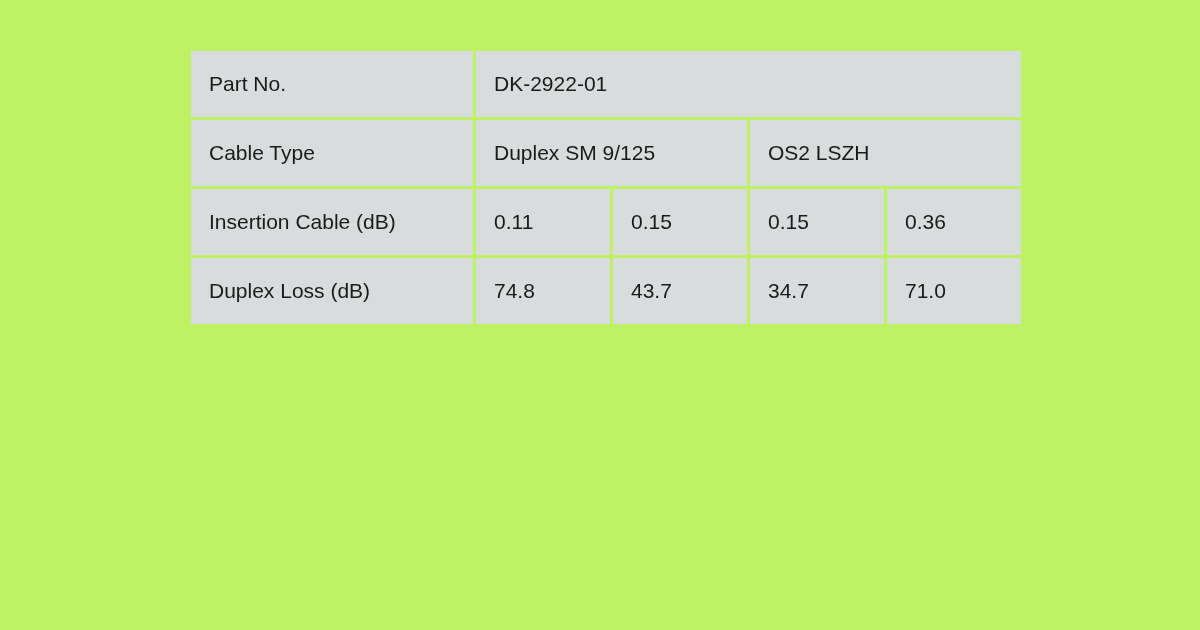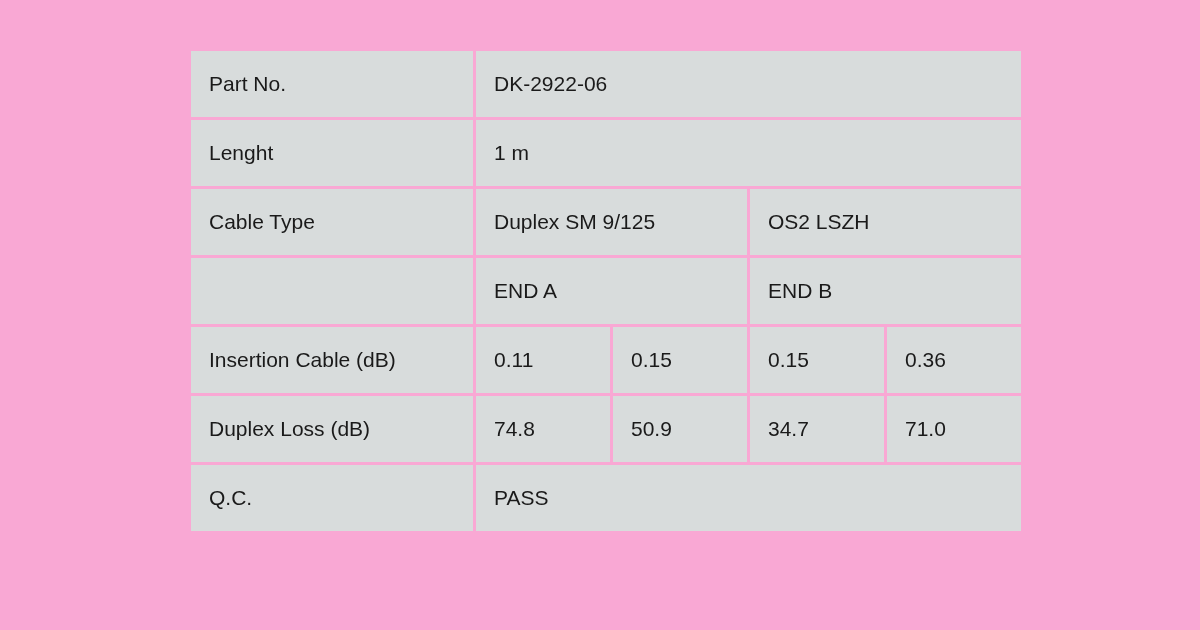--- a/index.html
+++ b/index.html
@@ -17,7 +17,7 @@
     position: relative;
     width: 1200px;
     height: 630px;
-    background: #f9a8d4;
+    background: #bef264;
   }
   .spec-table {
     position: absolute;

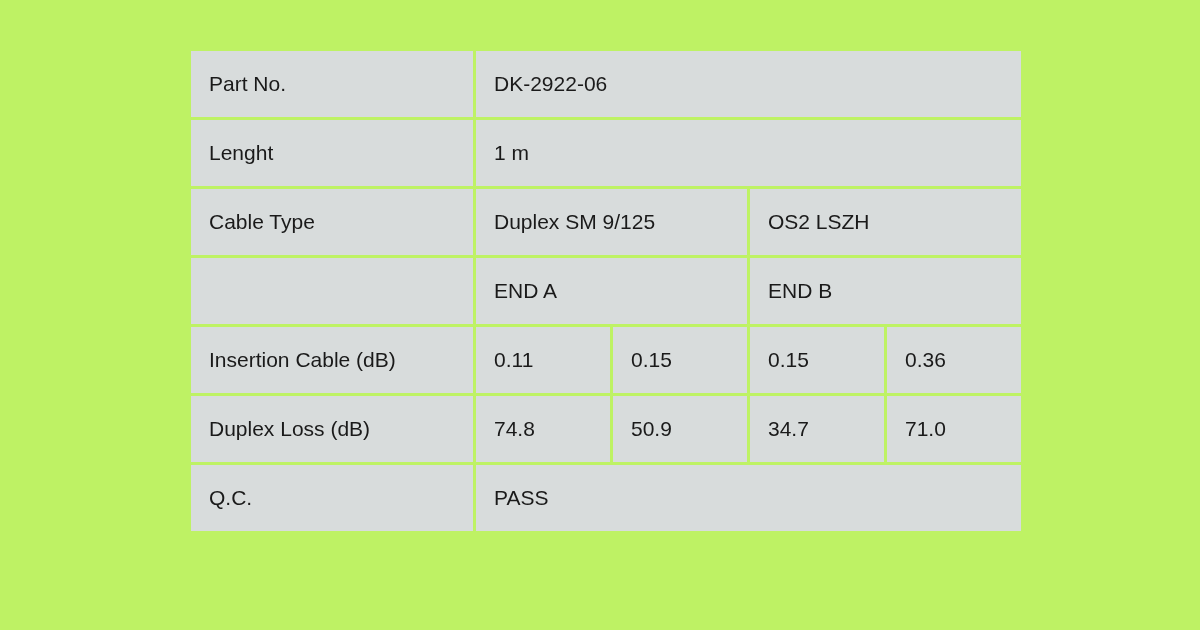--- a/index.html
+++ b/index.html
@@ -61,7 +61,7 @@
     <tbody>
         <tr>
           <td class="label-cell">Part No.</td>
-          <td colspan="4">DK-2922-06</td>
+          <td colspan="4">DK-2922-01</td>
         </tr>
         <tr>
           <td class="label-cell">Lenght</td>

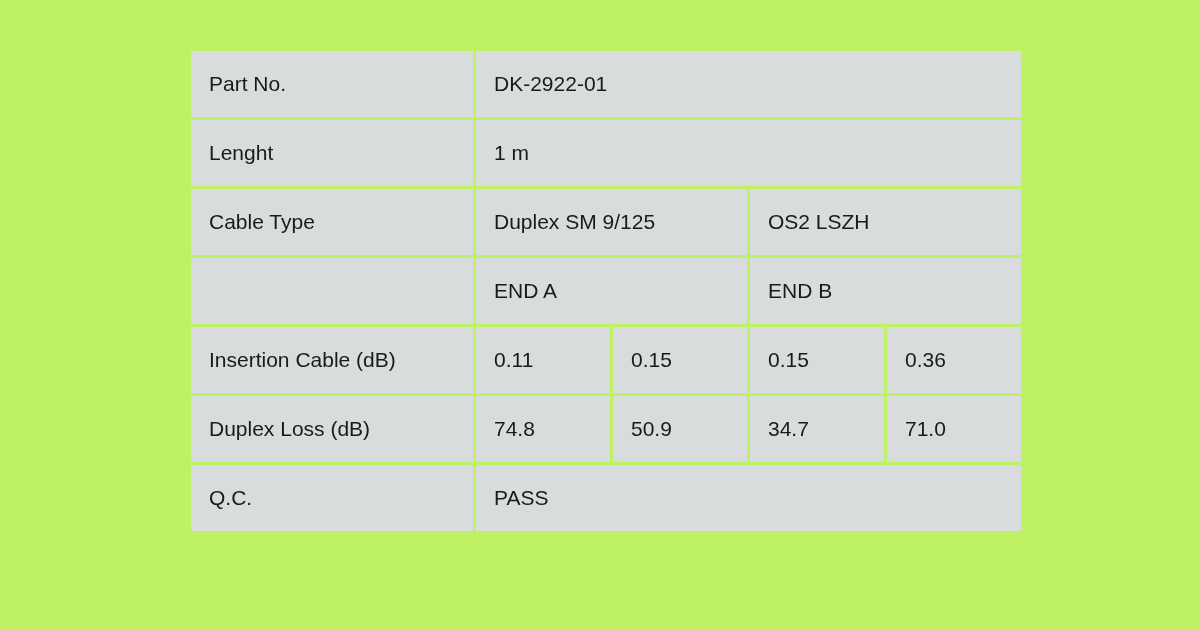--- a/index.html
+++ b/index.html
@@ -64,10 +64,6 @@
           <td colspan="4">DK-2922-01</td>
         </tr>
         <tr>
-          <td class="label-cell">Lenght</td>
-          <td colspan="4">1 m</td>
-        </tr>
-        <tr>
           <td class="label-cell">Cable Type</td>
           <td colspan="2">Duplex SM 9/125</td>
           <td colspan="2">OS2 LSZH</td>

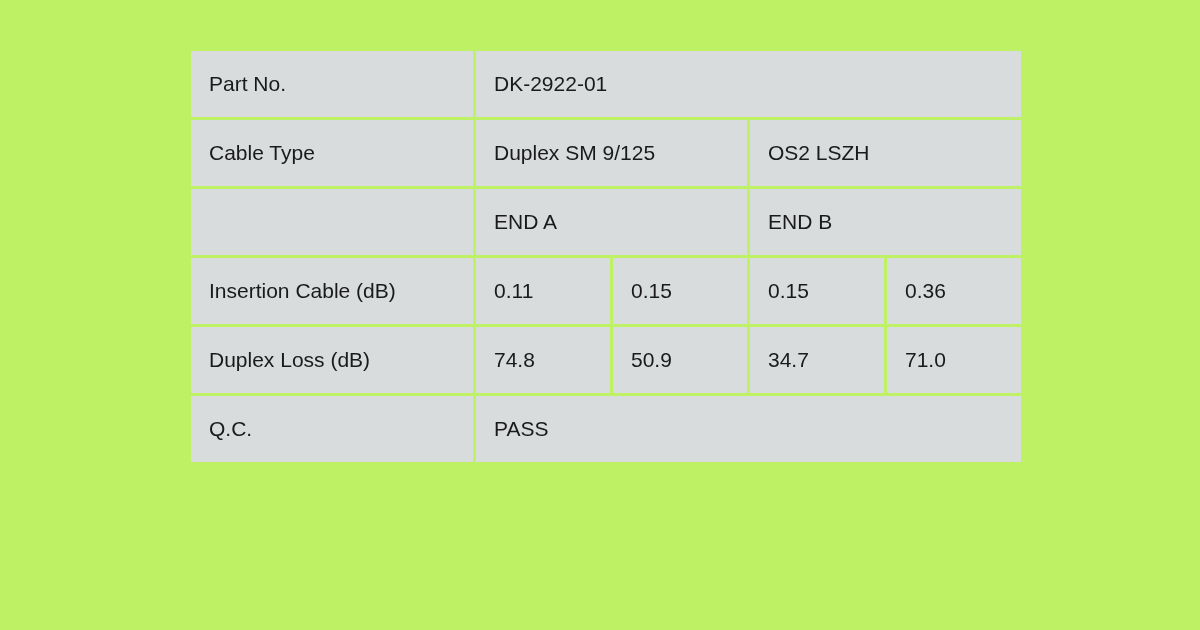--- a/index.html
+++ b/index.html
@@ -69,11 +69,6 @@
           <td colspan="2">OS2 LSZH</td>
         </tr>
         <tr>
-          <td class="label-cell empty-cell"></td>
-          <td colspan="2">END A</td>
-          <td colspan="2">END B</td>
-        </tr>
-        <tr>
           <td class="label-cell">Insertion Cable (dB)</td>
           <td>0.11</td>
           <td>0.15</td>

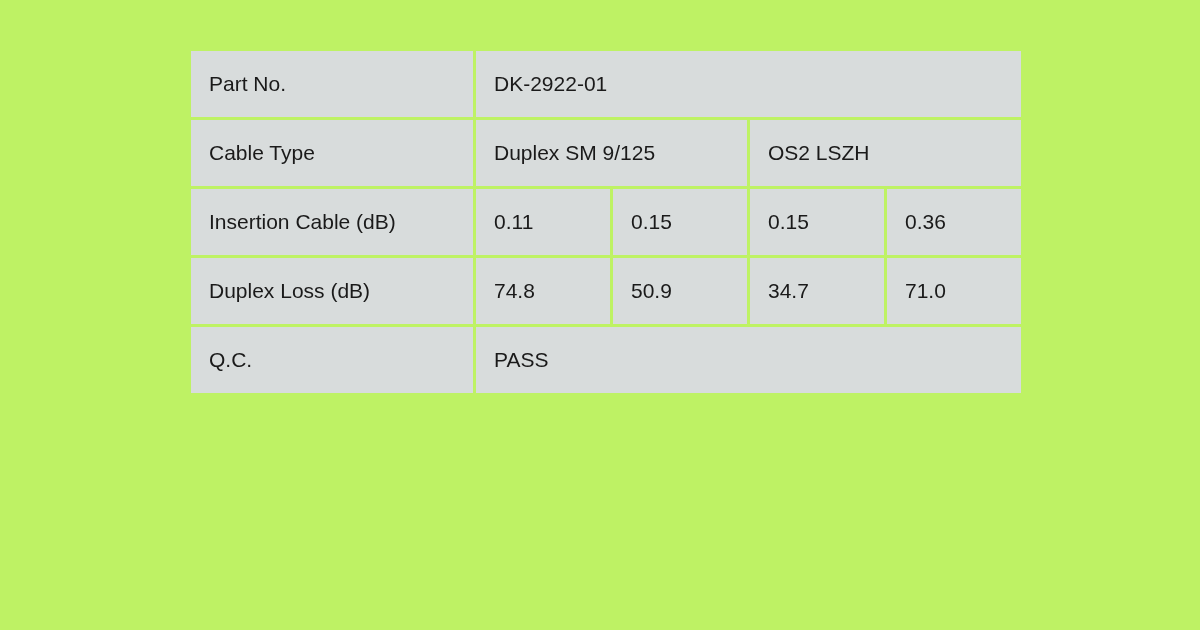--- a/index.html
+++ b/index.html
@@ -78,7 +78,7 @@
         <tr>
           <td class="label-cell">Duplex Loss (dB)</td>
           <td>74.8</td>
-          <td>50.9</td>
+          <td>43.7</td>
           <td>34.7</td>
           <td>71.0</td>
         </tr>

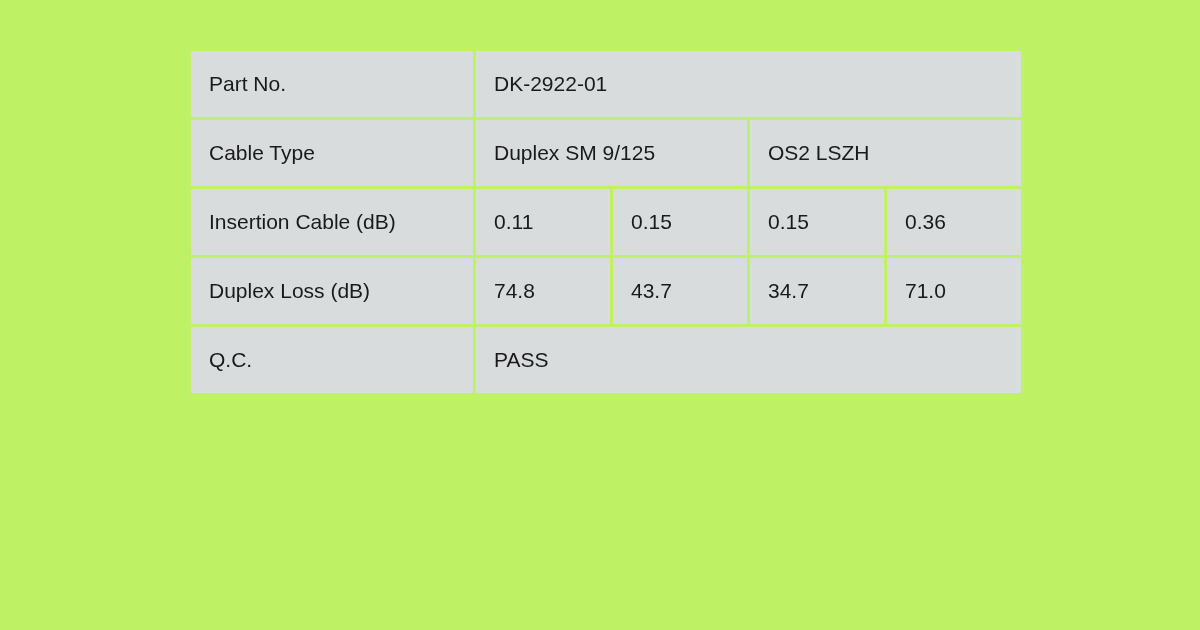--- a/index.html
+++ b/index.html
@@ -82,10 +82,6 @@
           <td>34.7</td>
           <td>71.0</td>
         </tr>
-        <tr>
-          <td class="label-cell">Q.C.</td>
-          <td colspan="4">PASS</td>
-        </tr>
       </tbody>
   </table>
 </div>

